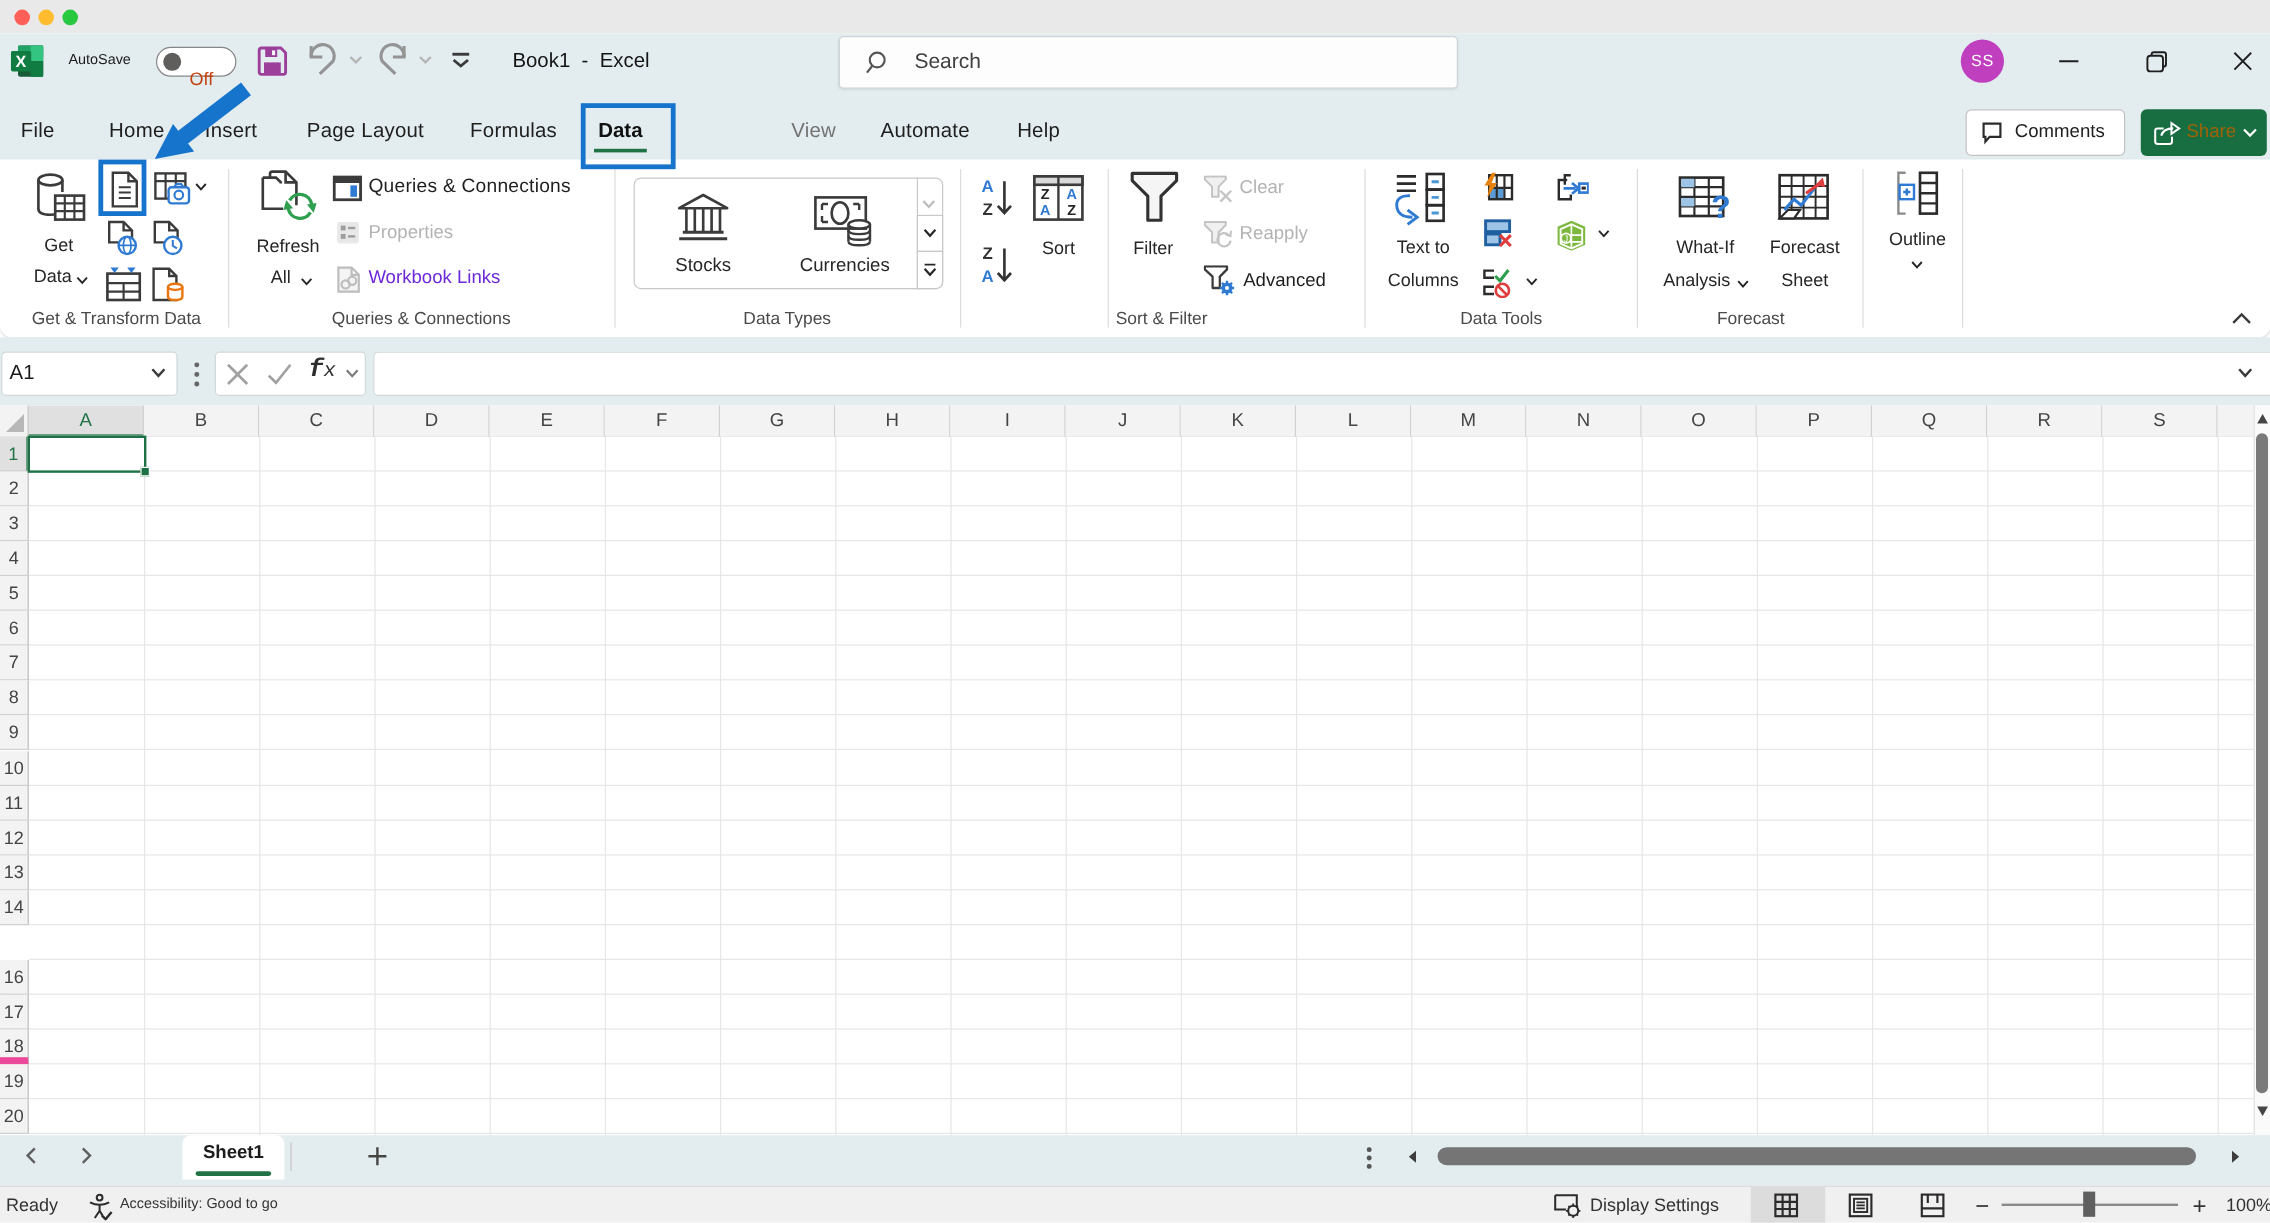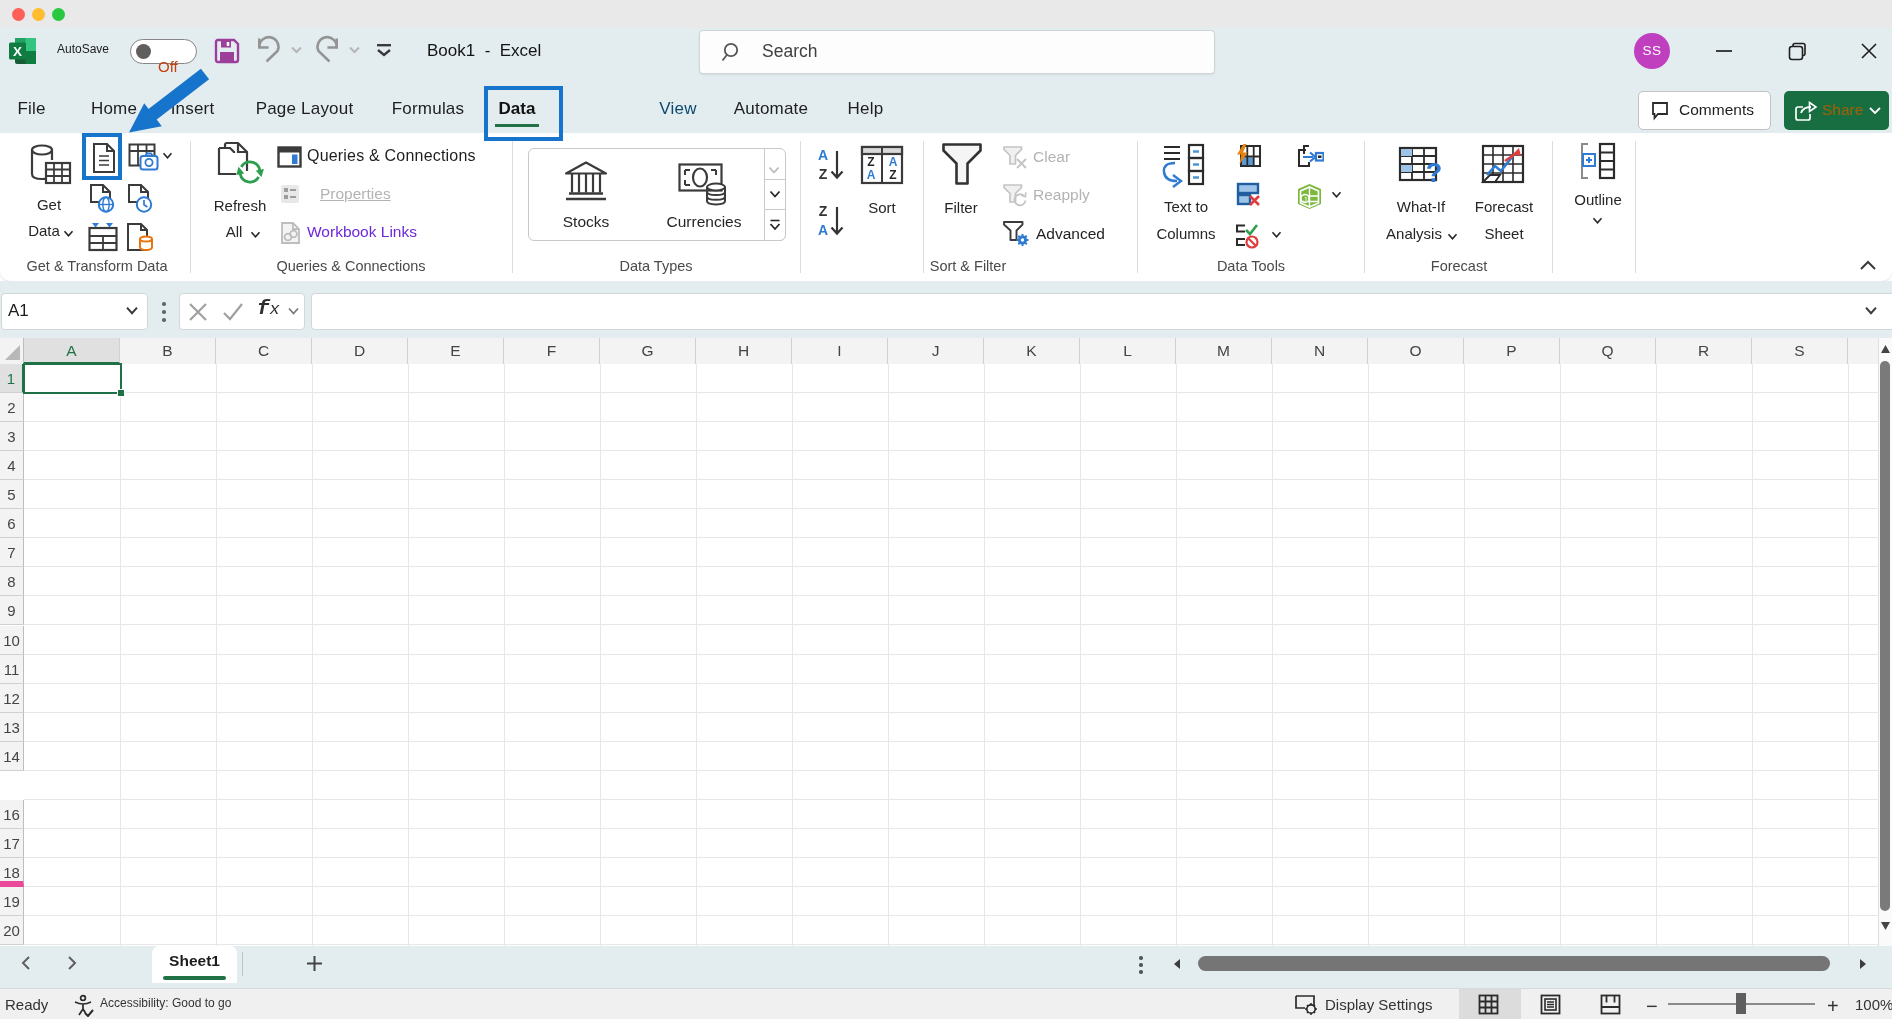--- a/index.html
+++ b/index.html
@@ -73,7 +73,7 @@
 <div class="abs" style="left:251px;top:99px;width:107px;font-size:17px;letter-spacing:0.2px;color:#1e1e1e;text-align:center;">Page Layout</div>
 <div class="abs" style="left:389px;top:99px;width:78px;font-size:17px;letter-spacing:0.2px;color:#1e1e1e;text-align:center;">Formulas</div>
 <div class="abs" style="left:566px;top:99px;width:59px;font-size:17px;letter-spacing:0.2px;color:#1e1e1e;text-align:center;margin-top:48px;">Review</div>
-<div class="abs" style="left:658px;top:99px;width:40px;font-size:17px;letter-spacing:0.2px;color:#0c4a6e;text-align:center;">View</div>
+<div class="abs" style="left:658px;top:99px;width:40px;font-size:17px;letter-spacing:0.2px;color:#737373;text-align:center;">View</div>
 <div class="abs" style="left:731px;top:99px;width:80px;font-size:17px;letter-spacing:0.2px;color:#1e1e1e;text-align:center;">Automate</div>
 <div class="abs" style="left:845px;top:99px;width:41px;font-size:17px;letter-spacing:0.2px;color:#1e1e1e;text-align:center;">Help</div>
 <div class="abs" style="left:484px;top:86px;width:79px;height:55px;border:4px solid #1674cc;z-index:30;"></div>

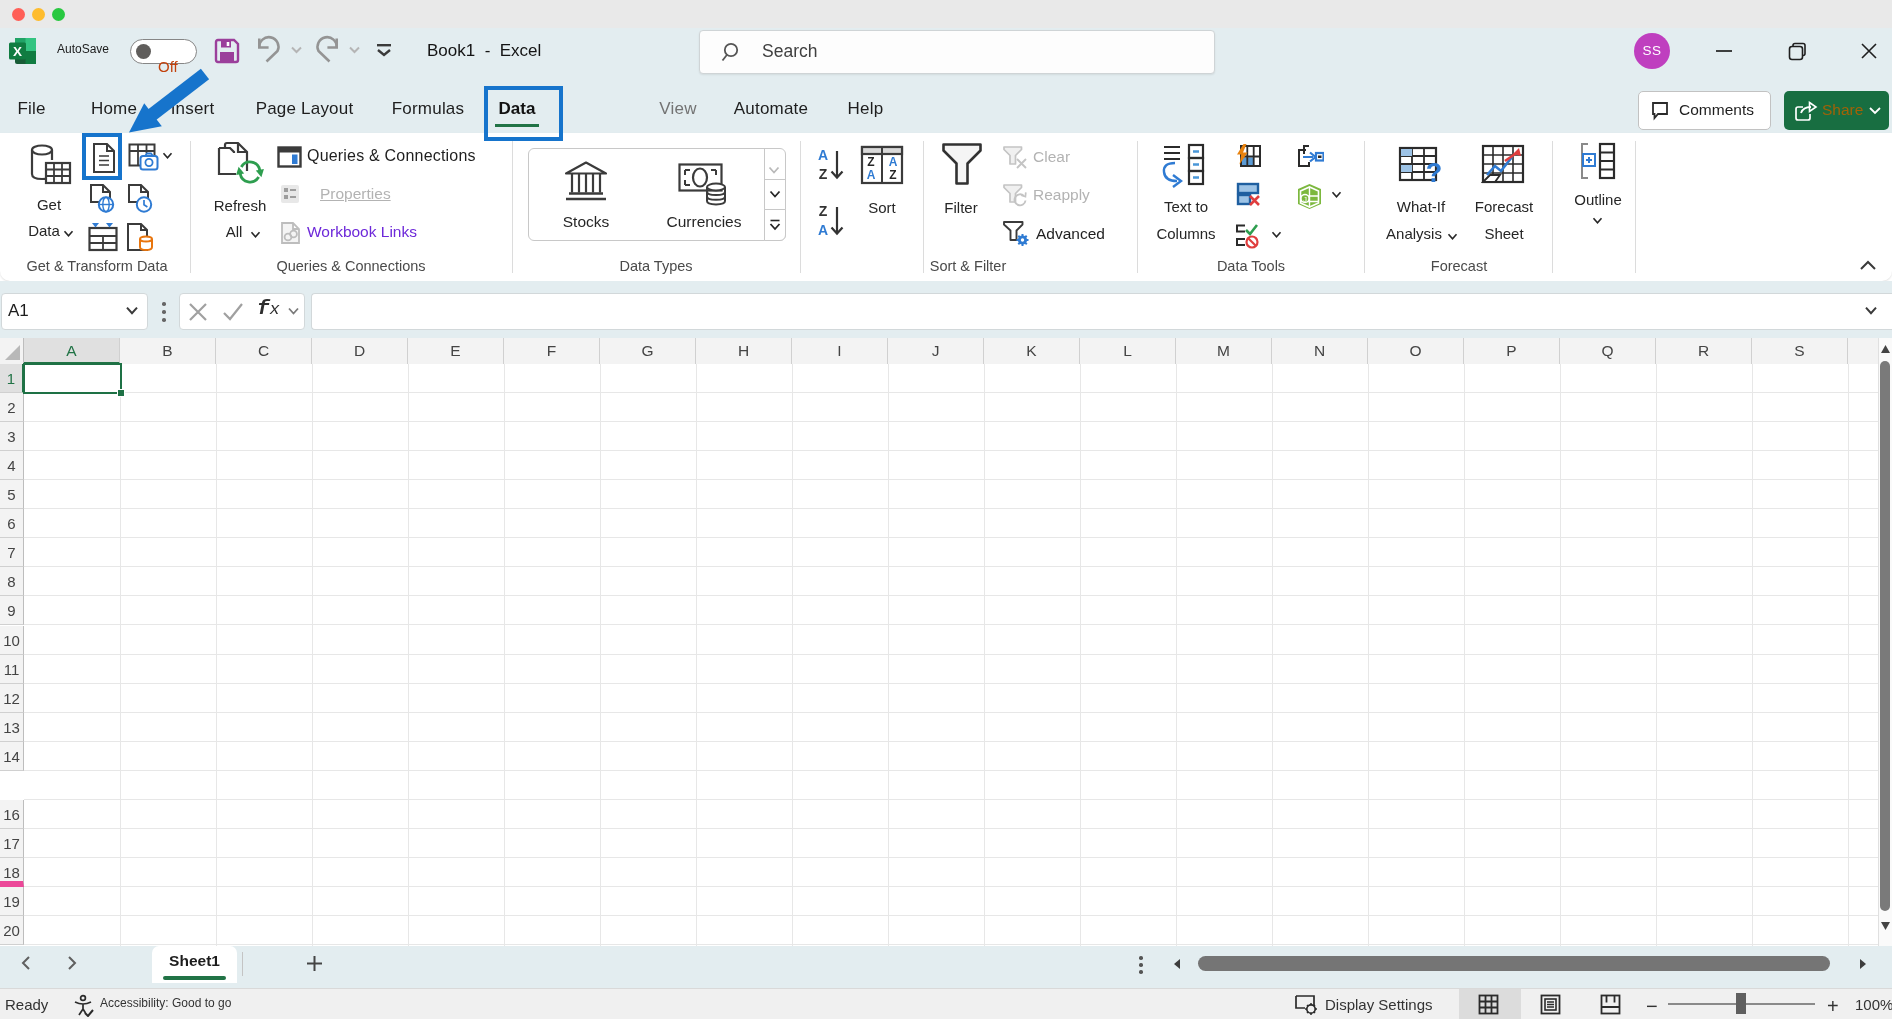--- a/index.html
+++ b/index.html
@@ -178,7 +178,7 @@
  <rect x="4" y="11" width="4" height="4" fill="#9d9d9d"></rect>
     <rect x="10" y="12" width="6" height="2" fill="#9d9d9d"></rect>
 </svg>
-<div class="abs" style="left:320px;top:185px;font-size:15.5px;color:#b3b3b3;text-decoration:underline;">Properties</div>
+<div class="abs" style="left:307px;top:185px;font-size:15.5px;color:#b3b3b3;">Properties</div>
 <svg class="abs" style="left:280px;top:221px" width="22" height="24" viewBox="0 0 22 24">
  <path d="M2 2 h11 l6 6 v14 h-17 z M13 2 v6 h6" fill="#f4f4f4" stroke="#bdbdbd" stroke-width="1.8"></path>
  <circle cx="8" cy="16" r="3.4" fill="none" stroke="#bdbdbd" stroke-width="1.8"></circle>

